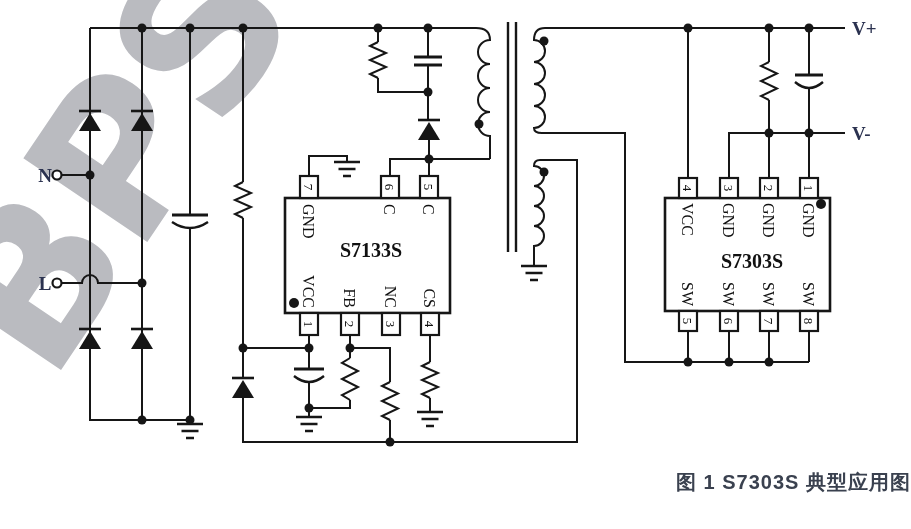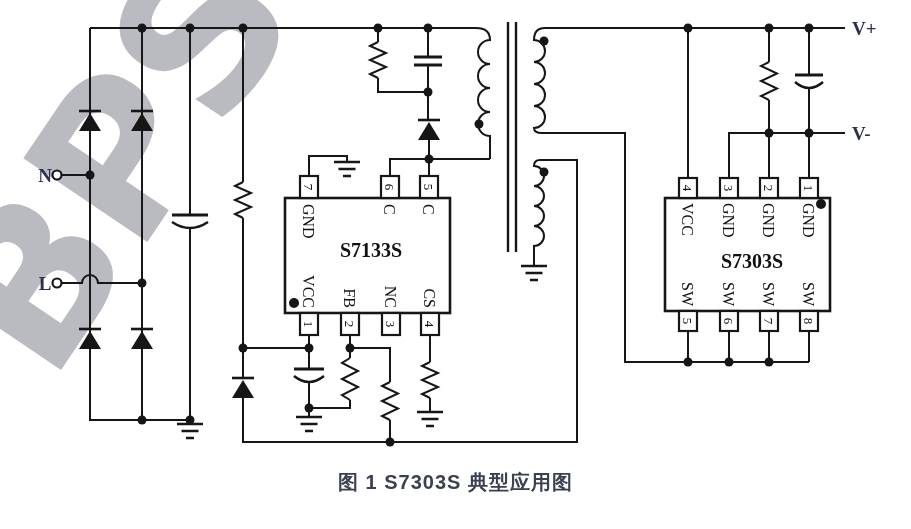--- a/index.html
+++ b/index.html
@@ -31,7 +31,7 @@
   .pinlbl{font-size:16px;font-family:"Liberation Serif",serif;}
   .icname{font-size:20px;font-weight:bold;font-family:"Liberation Serif",serif;}
   .termlbl{font-size:19px;font-weight:bold;font-family:"Liberation Serif",serif;fill:var(--label);}
-  #cap{position:absolute;left:0;right:0;top:469px;text-align:center;z-index:2;
+  #cap{position:absolute;left:0;right:0;top:469px;text-align:right;z-index:2;
        font-family:"Liberation Sans", sans-serif;font-size:20px;font-weight:600;
        color:var(--caption);letter-spacing:1px;}
 </style>

